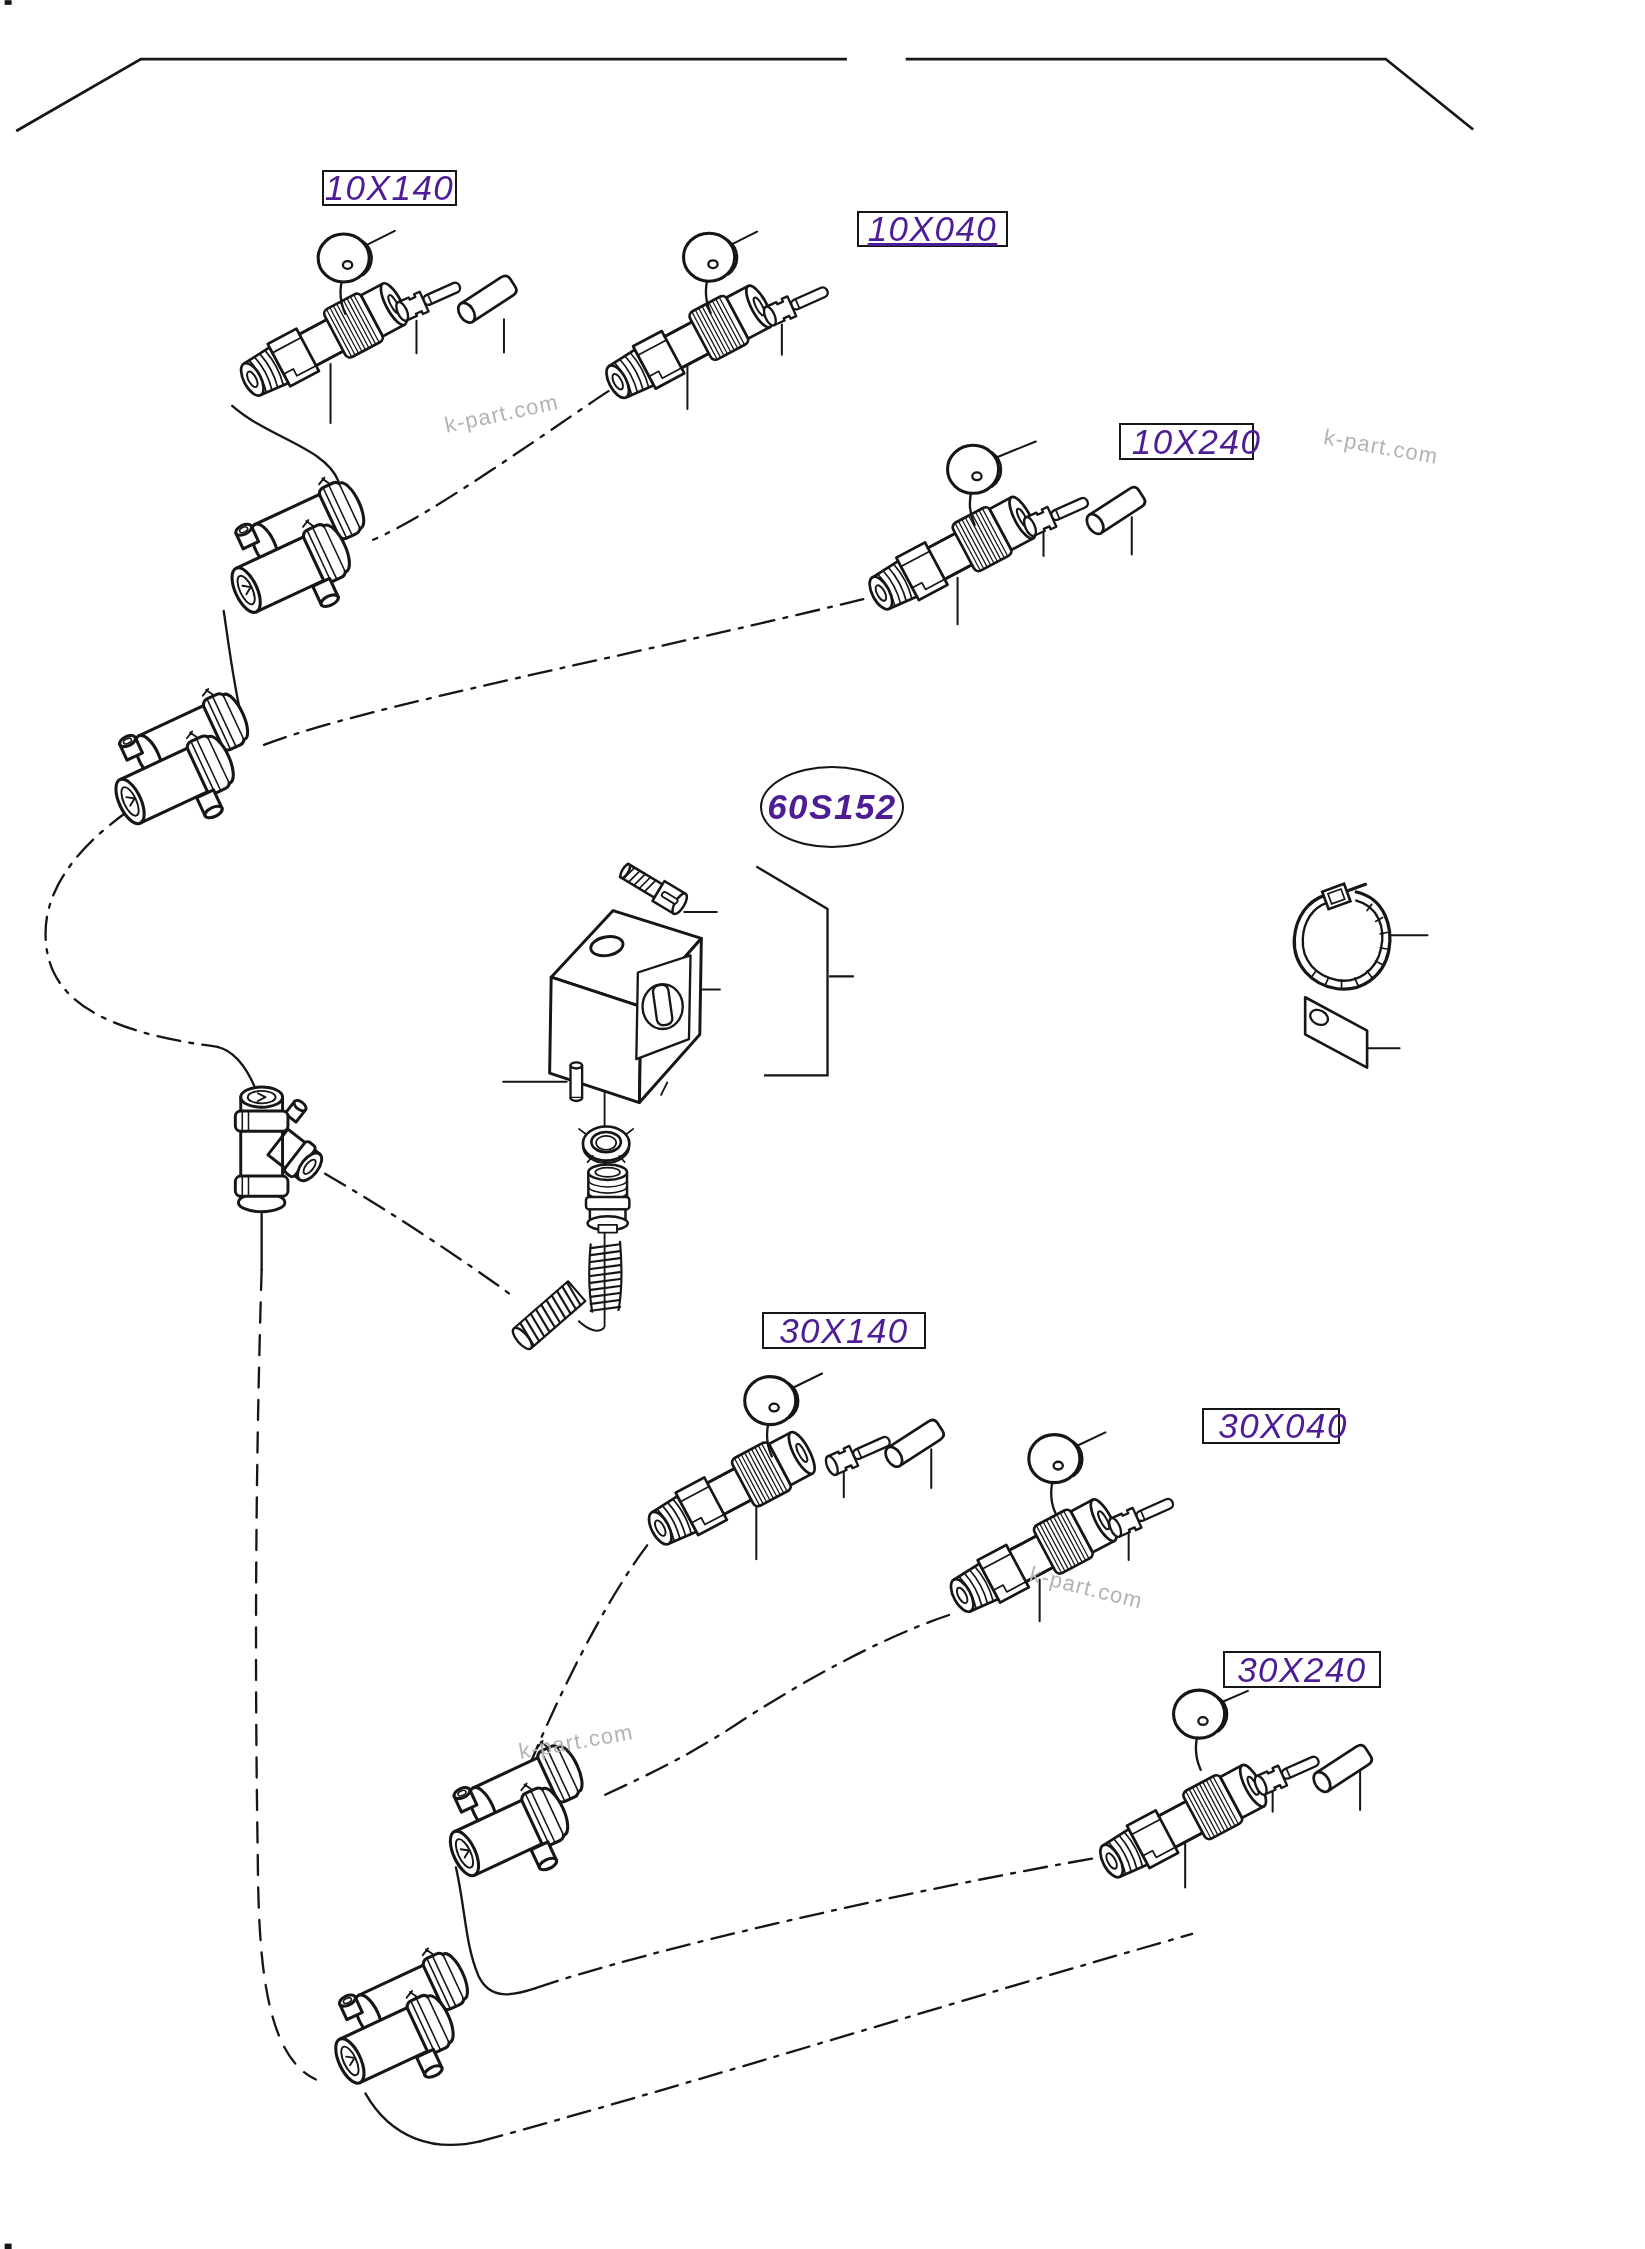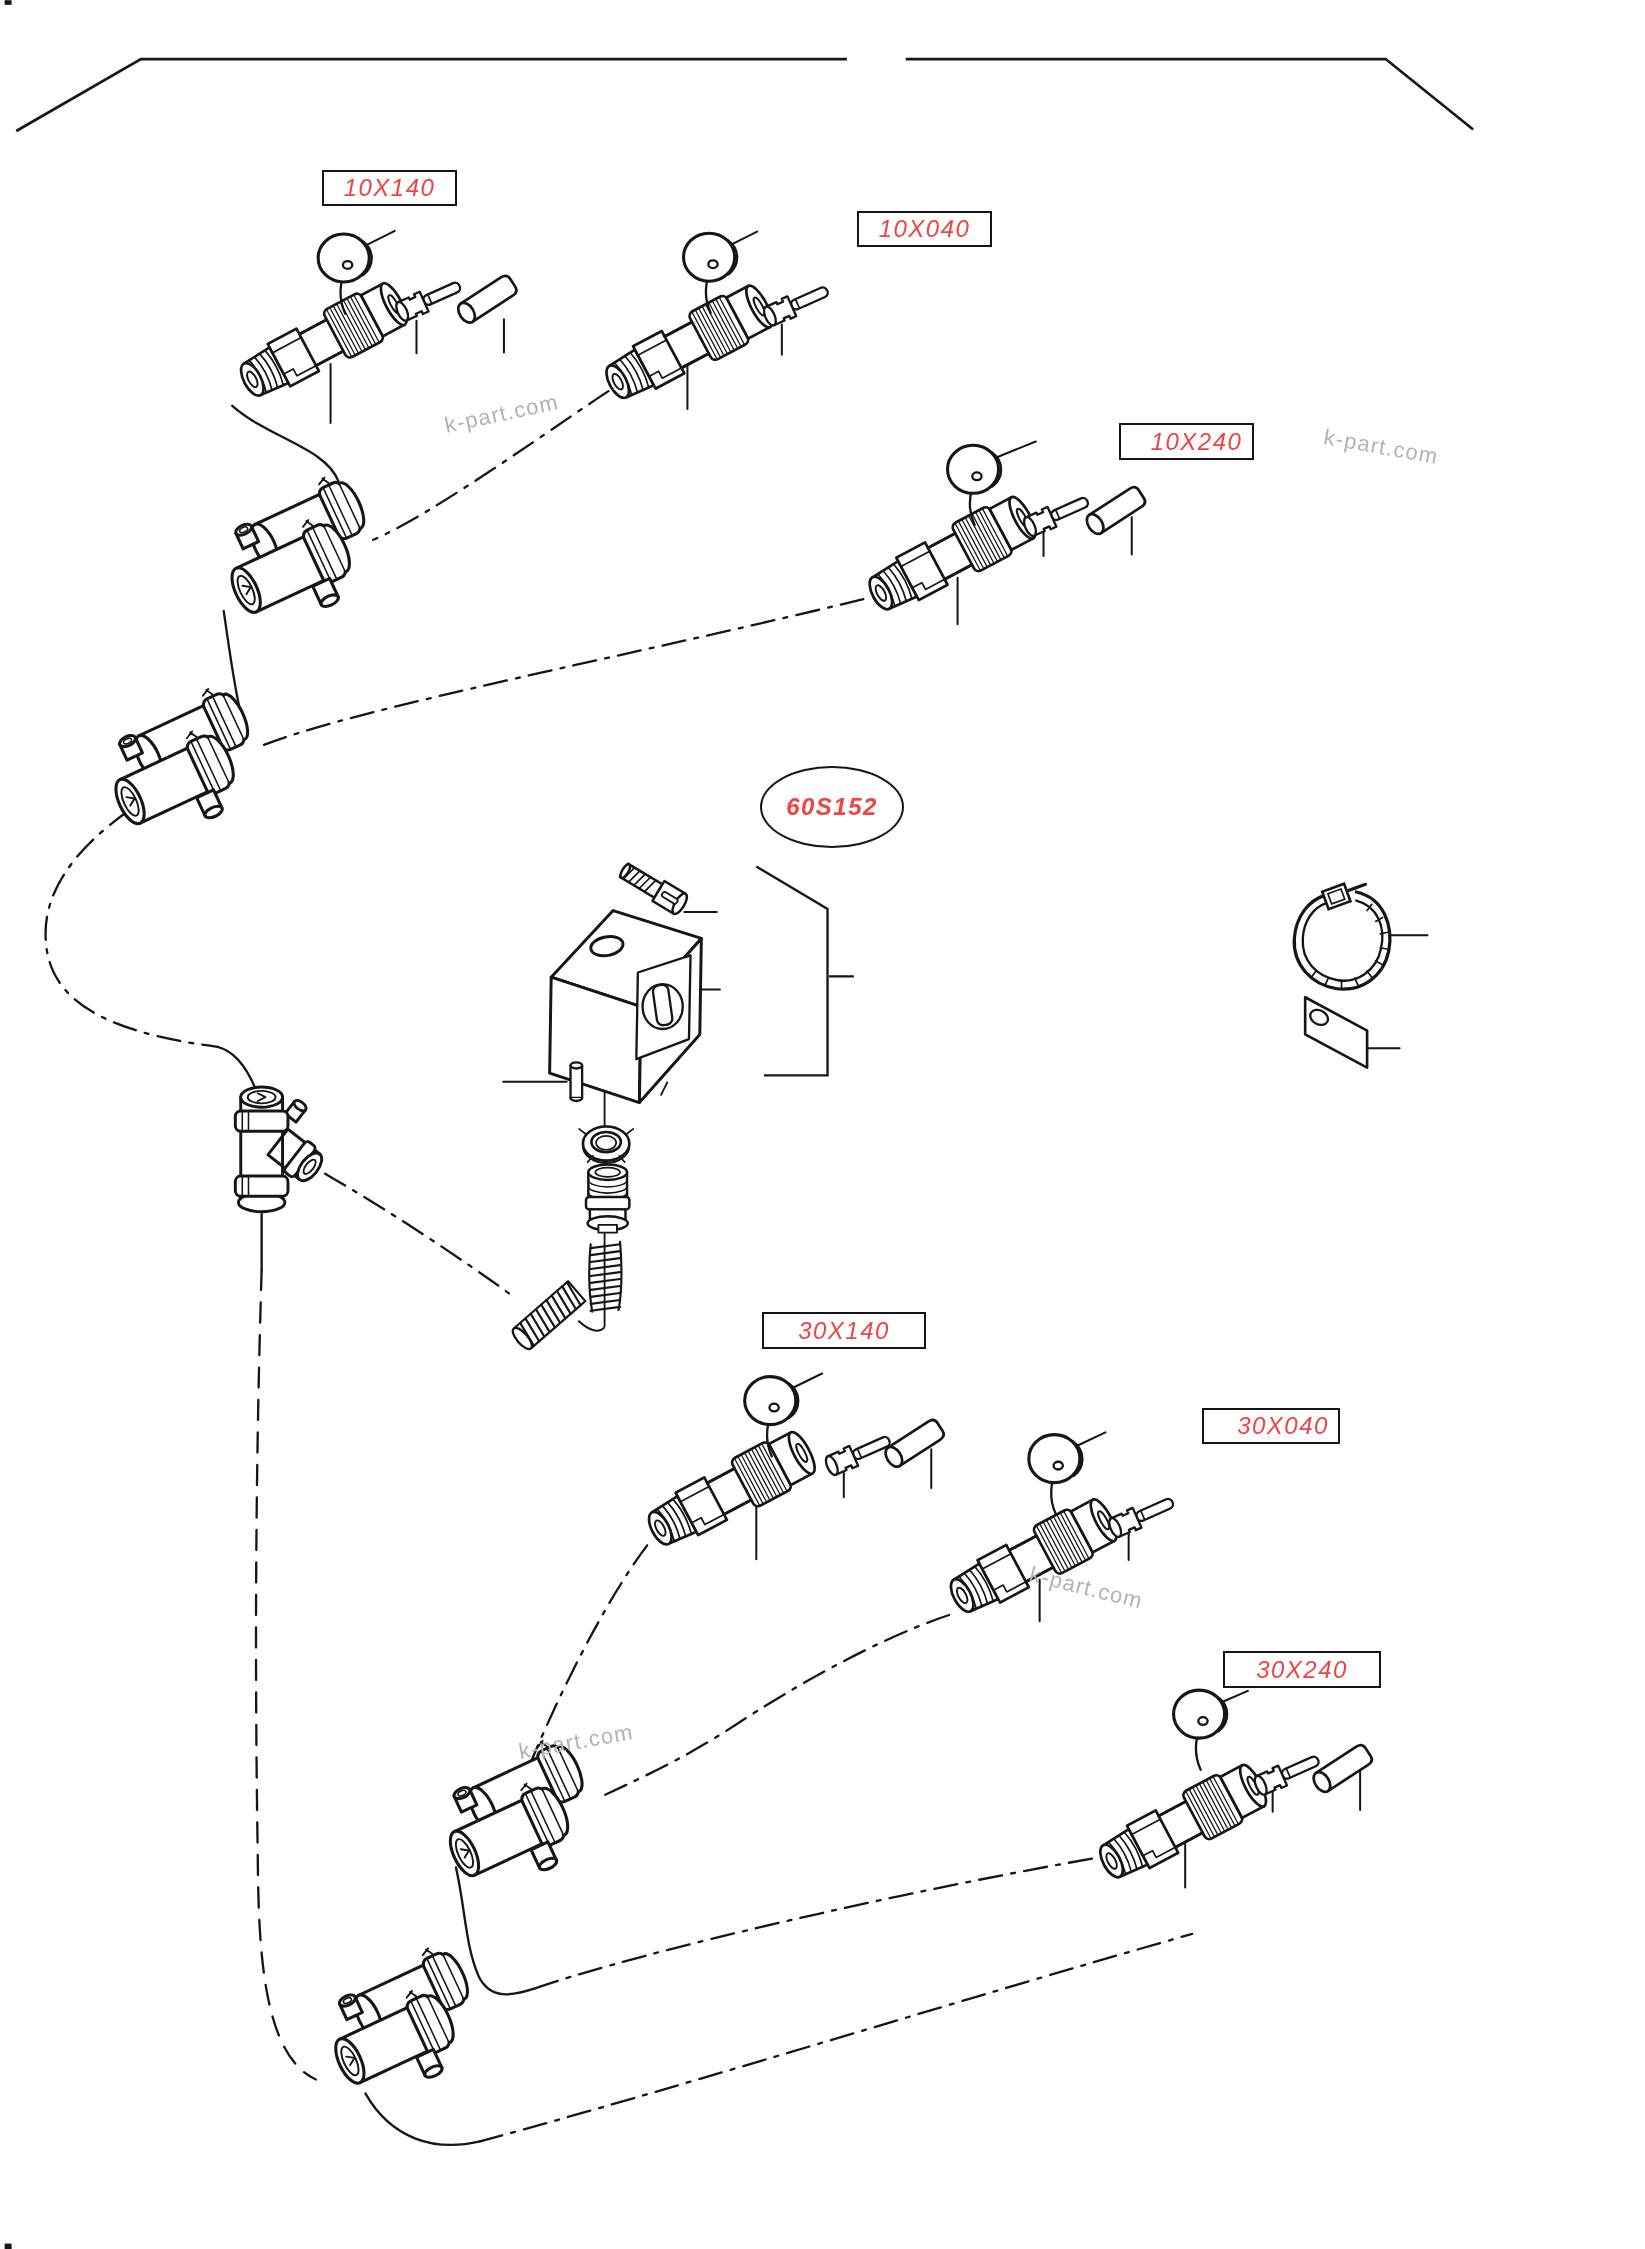--- a/index.html
+++ b/index.html
@@ -17,9 +17,9 @@
     border:2.3px solid #161616;
     background:#ffffff;
     font-style:italic;
-    font-size:24px;
+    font-size:35px;
     letter-spacing:1.5px;
-    color:#ef4444;
+    color:#4c1d95;
     box-sizing:border-box;
     white-space:nowrap;
   }

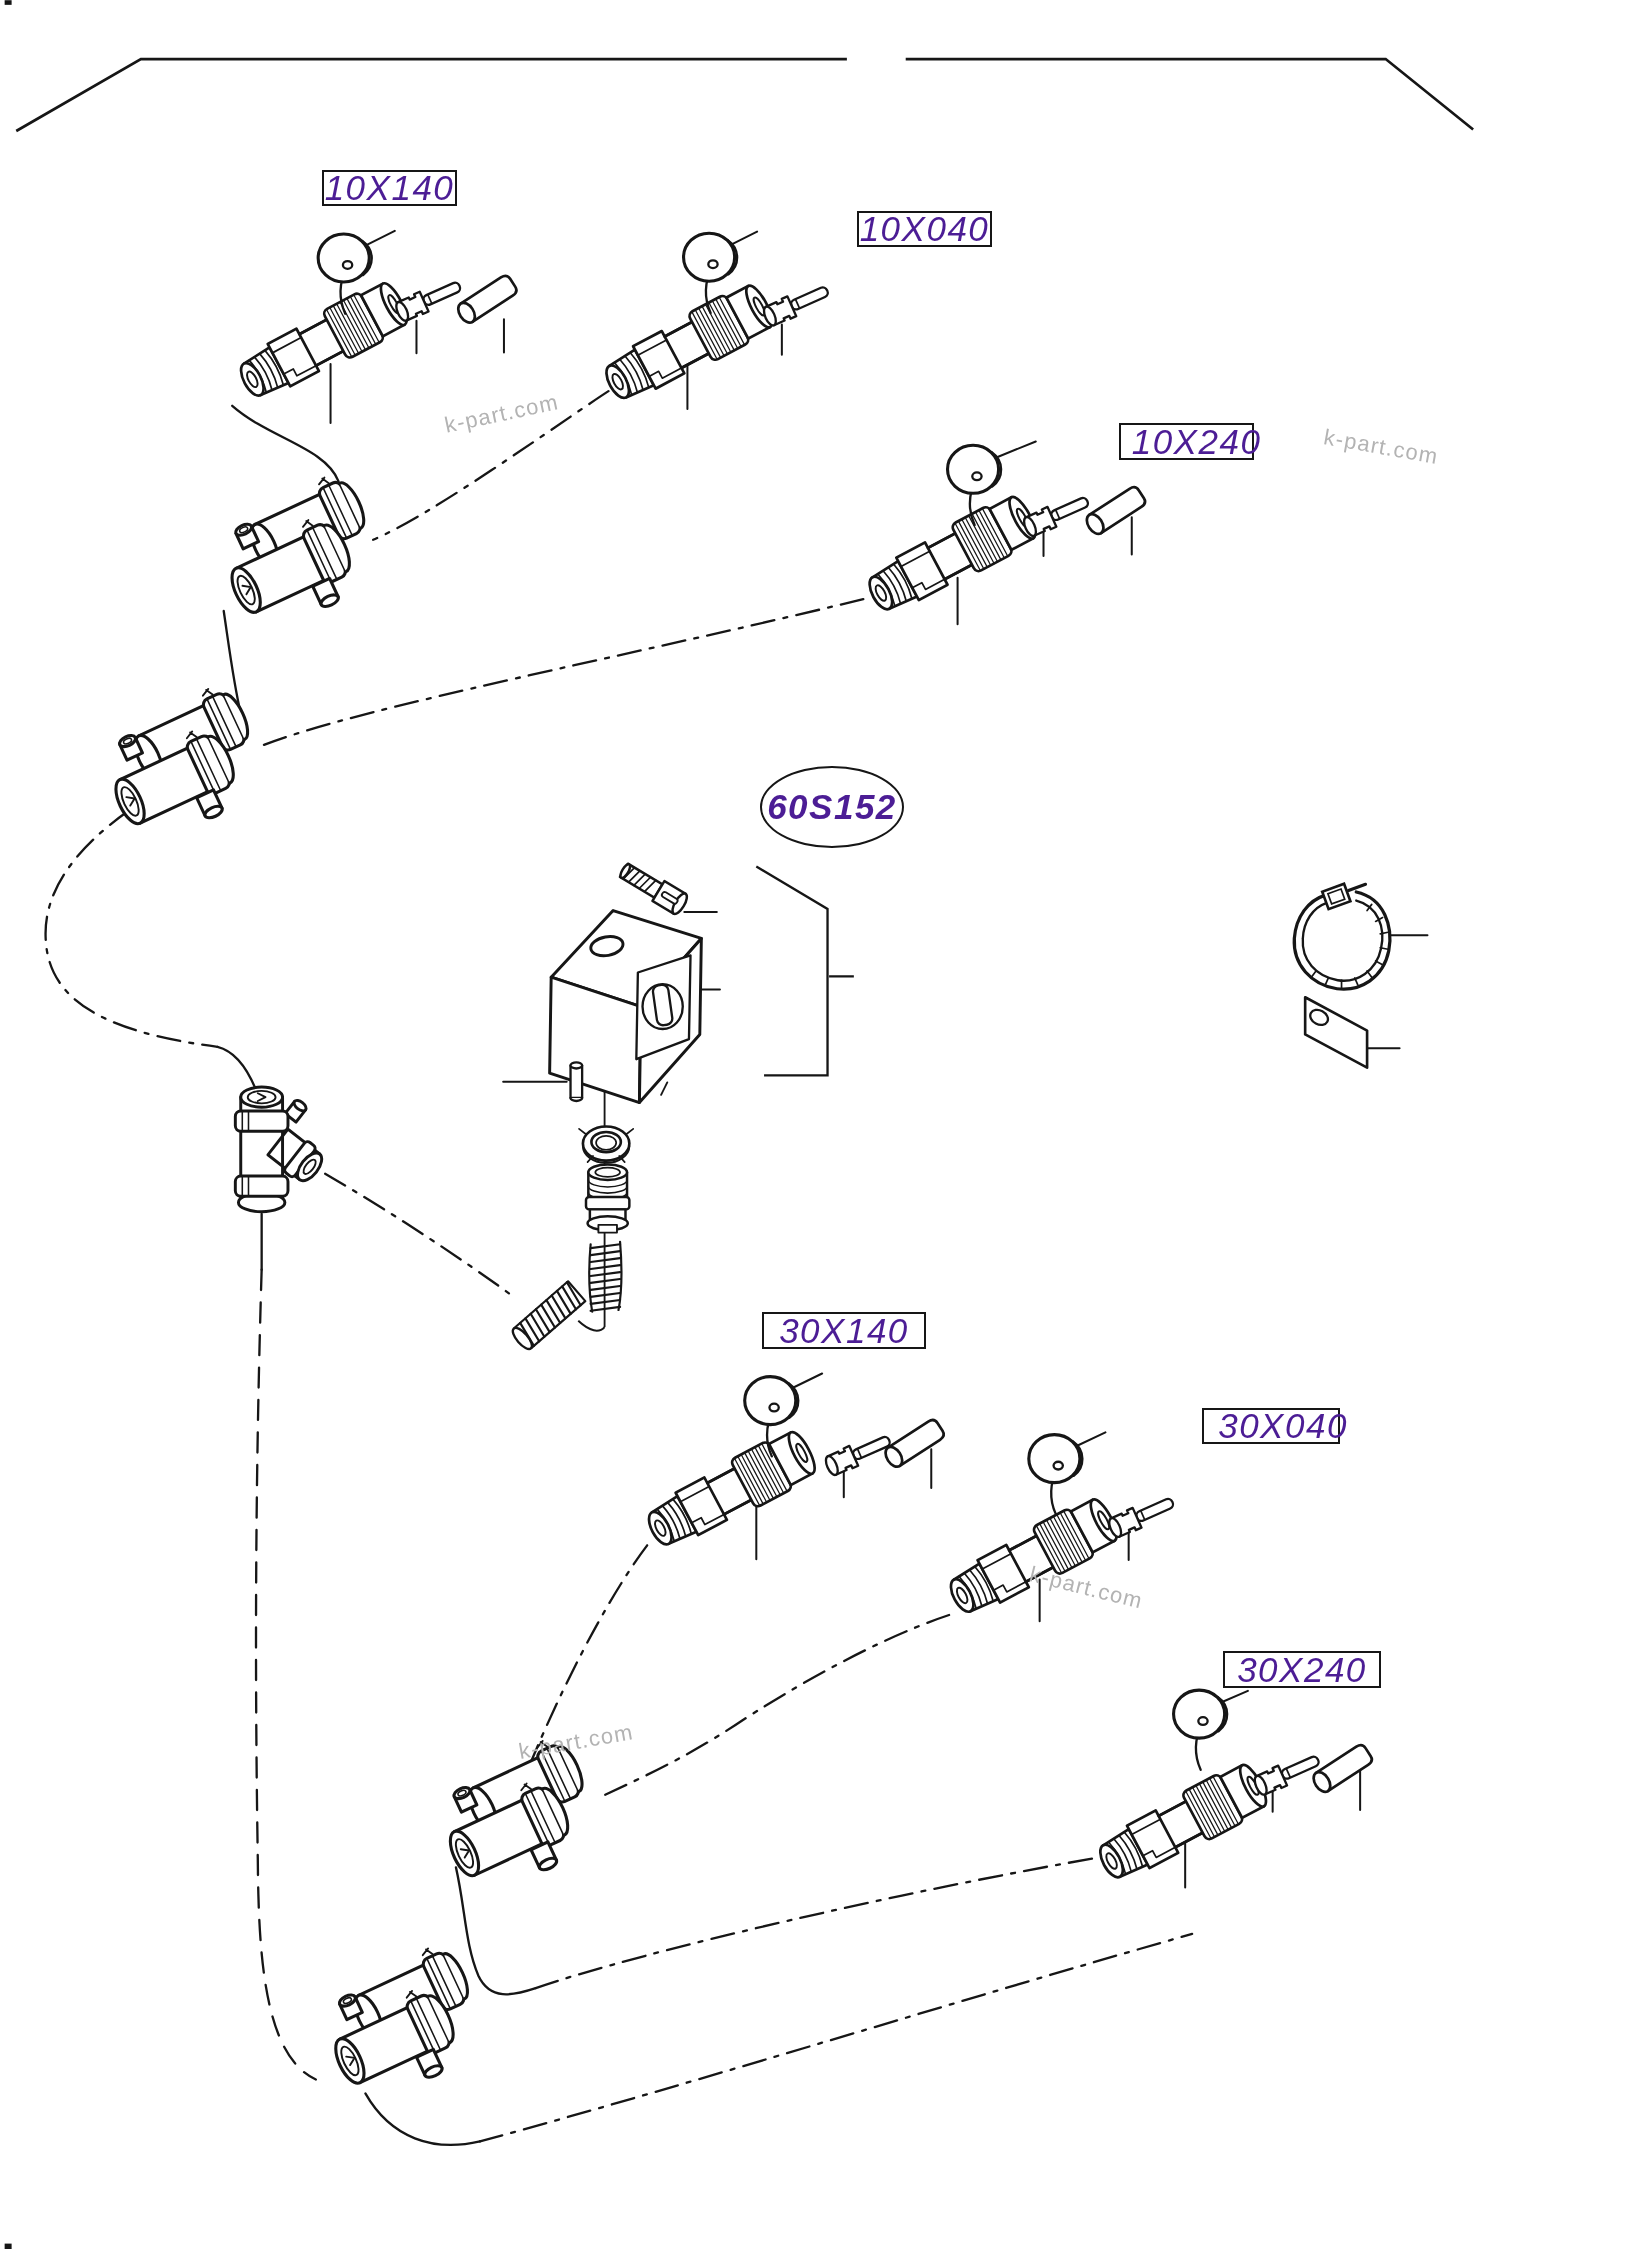--- a/index.html
+++ b/index.html
@@ -344,7 +344,7 @@
 
   <div class="part-label" style="left:322px; top:170px; width:135px; height:36px;">10X140</div>
 
-  <div class="part-label" style="left:857px; top:211px; width:135px; height:36px;">10X040</div>
+  <div class="part-label" style="left:857px; top:211px; width:151px; height:36px;text-decoration:underline;">10X040</div>
 
   <div class="part-label" style="left:1119px; top:423px; width:135px; height:37px;padding-left:20px;">10X240</div>
 

